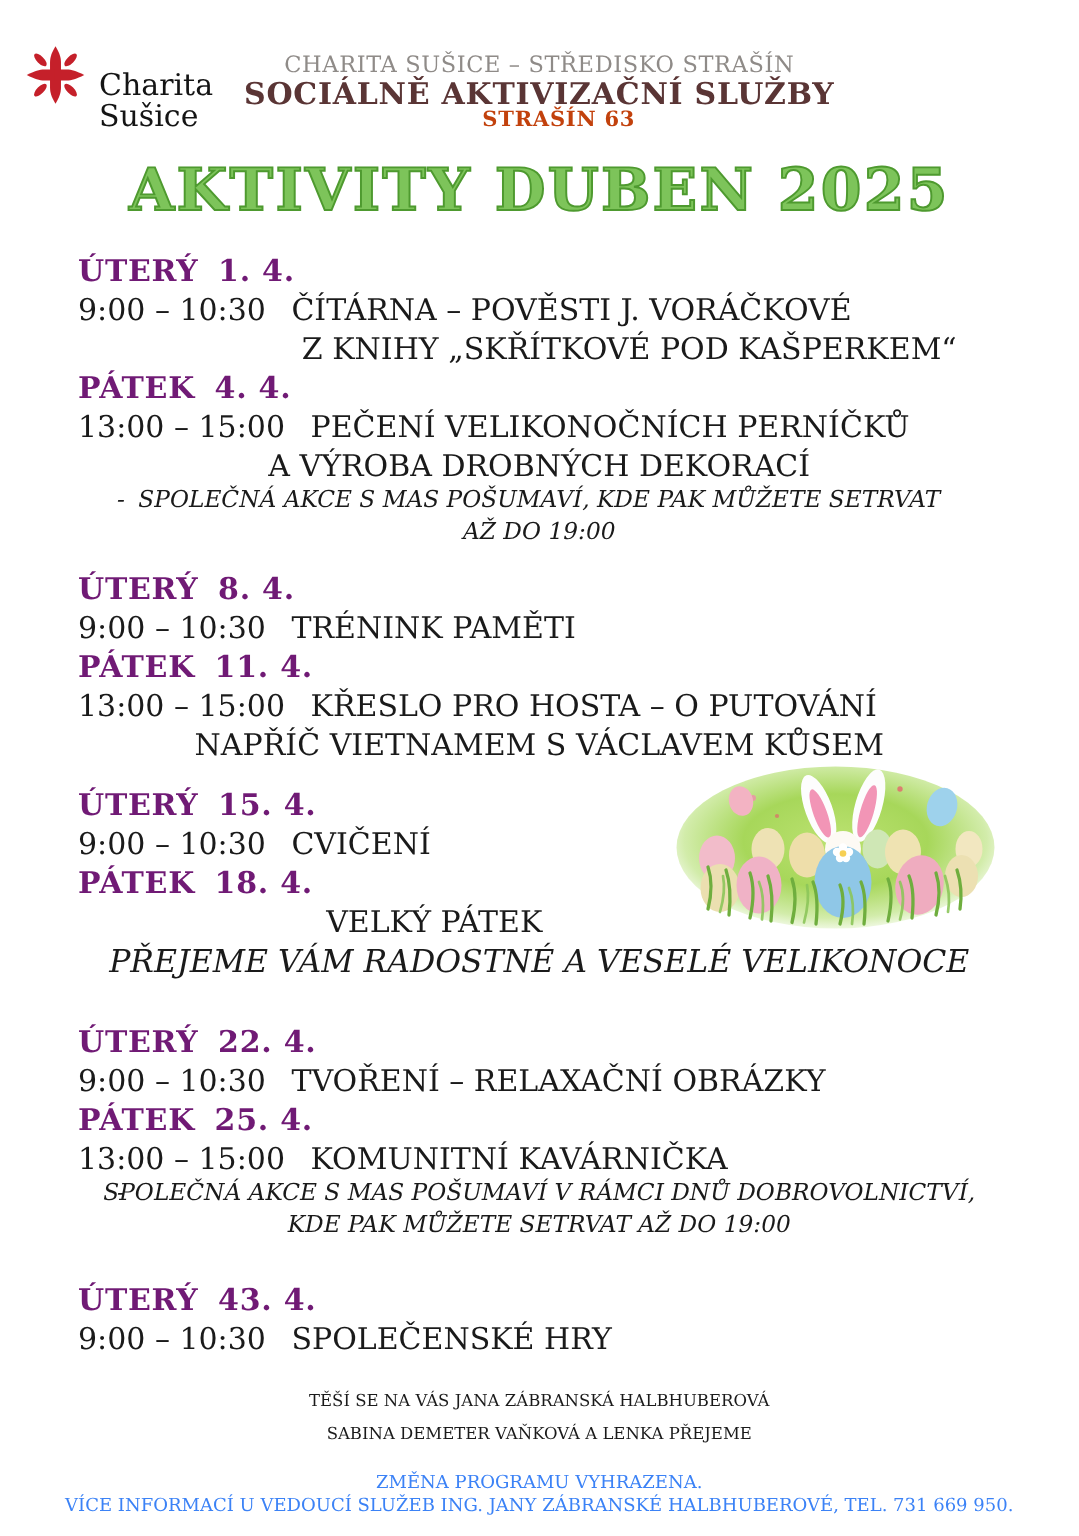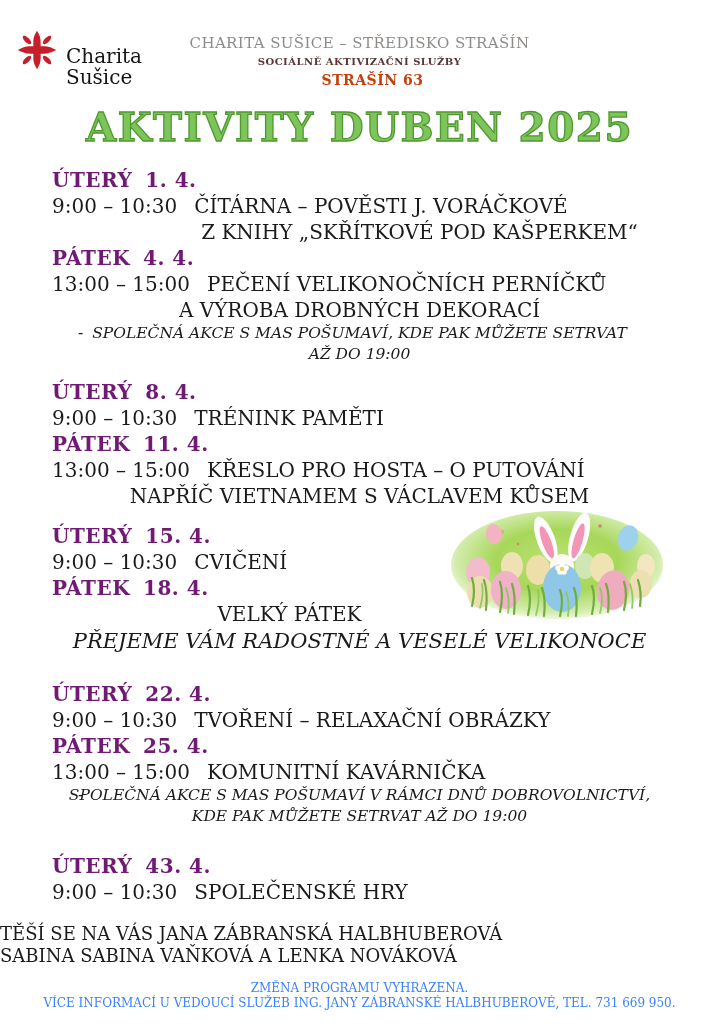--- a/index.html
+++ b/index.html
@@ -17,7 +17,7 @@
   
   .header{padding-top:34px;text-align:center;}
   .h1{font-size:15px;line-height:19px;color:#8f8b88;letter-spacing:.4px;}
-  .h2{font-size:10px;line-height:18px;font-weight:bold;color:#5a3535;letter-spacing:.5px;}
+  .h2{font-size:20px;line-height:18px;font-weight:bold;color:#5a3535;letter-spacing:.5px;}
   .h3{font-size:14px;line-height:18px;font-weight:bold;color:#c2410c;letter-spacing:.5px;padding-left:26px;}
 
   

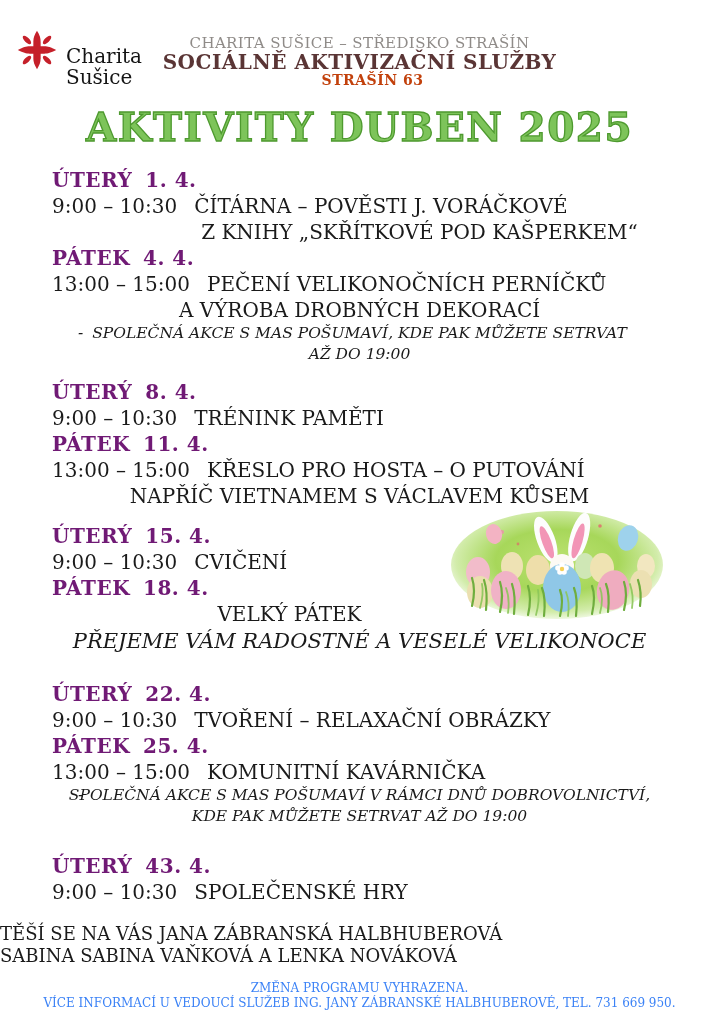--- a/index.html
+++ b/index.html
@@ -44,7 +44,7 @@
   .blk.m14{margin-top:14px;} .blk.m26{margin-top:26px;}
 
   
-  .closing{margin-top:18px;text-align:left;font-size:18px;line-height:22px;}
+  .closing{margin-top:18px;text-align:center;font-size:11px;line-height:22px;}
   .footer{margin-top:14px;text-align:center;font-size:12px;line-height:15px;color:#3b82f6;}
 
   

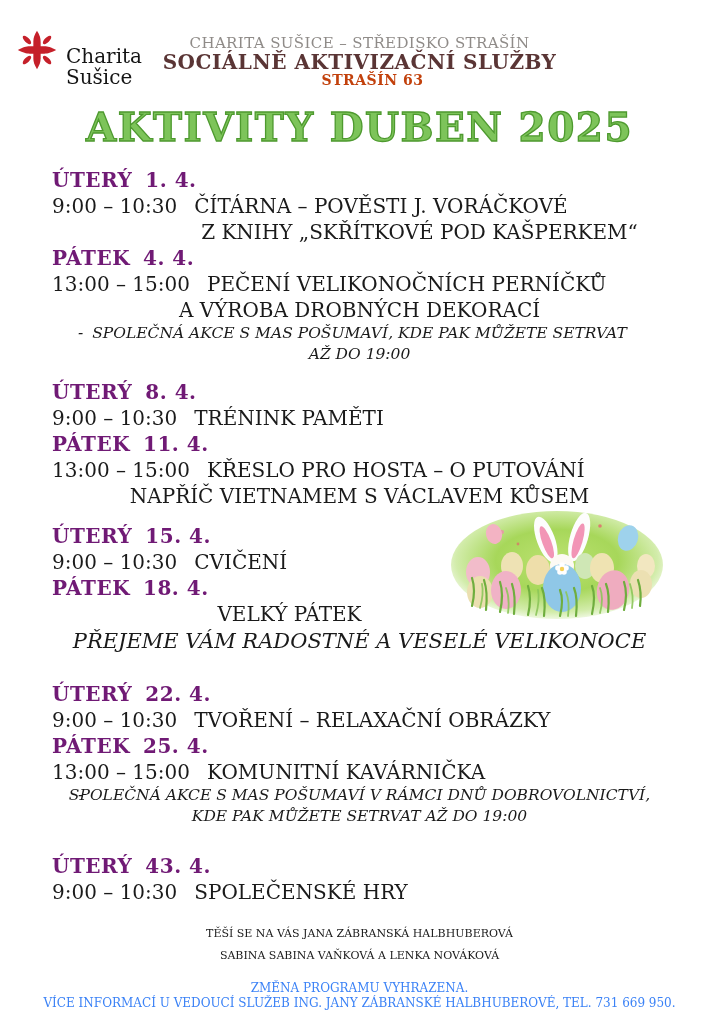--- a/index.html
+++ b/index.html
@@ -129,7 +129,7 @@
 
   <div class="closing">
     <div>TĚŠÍ SE NA VÁS JANA ZÁBRANSKÁ HALBHUBEROVÁ</div>
-    <div>SABINA SABINA VAŇKOVÁ A LENKA NOVÁKOVÁ</div>
+    <div>SABINA DEMETER VAŇKOVÁ A LENKA PŘEJEME</div>
   </div>
 
   <div class="footer">

